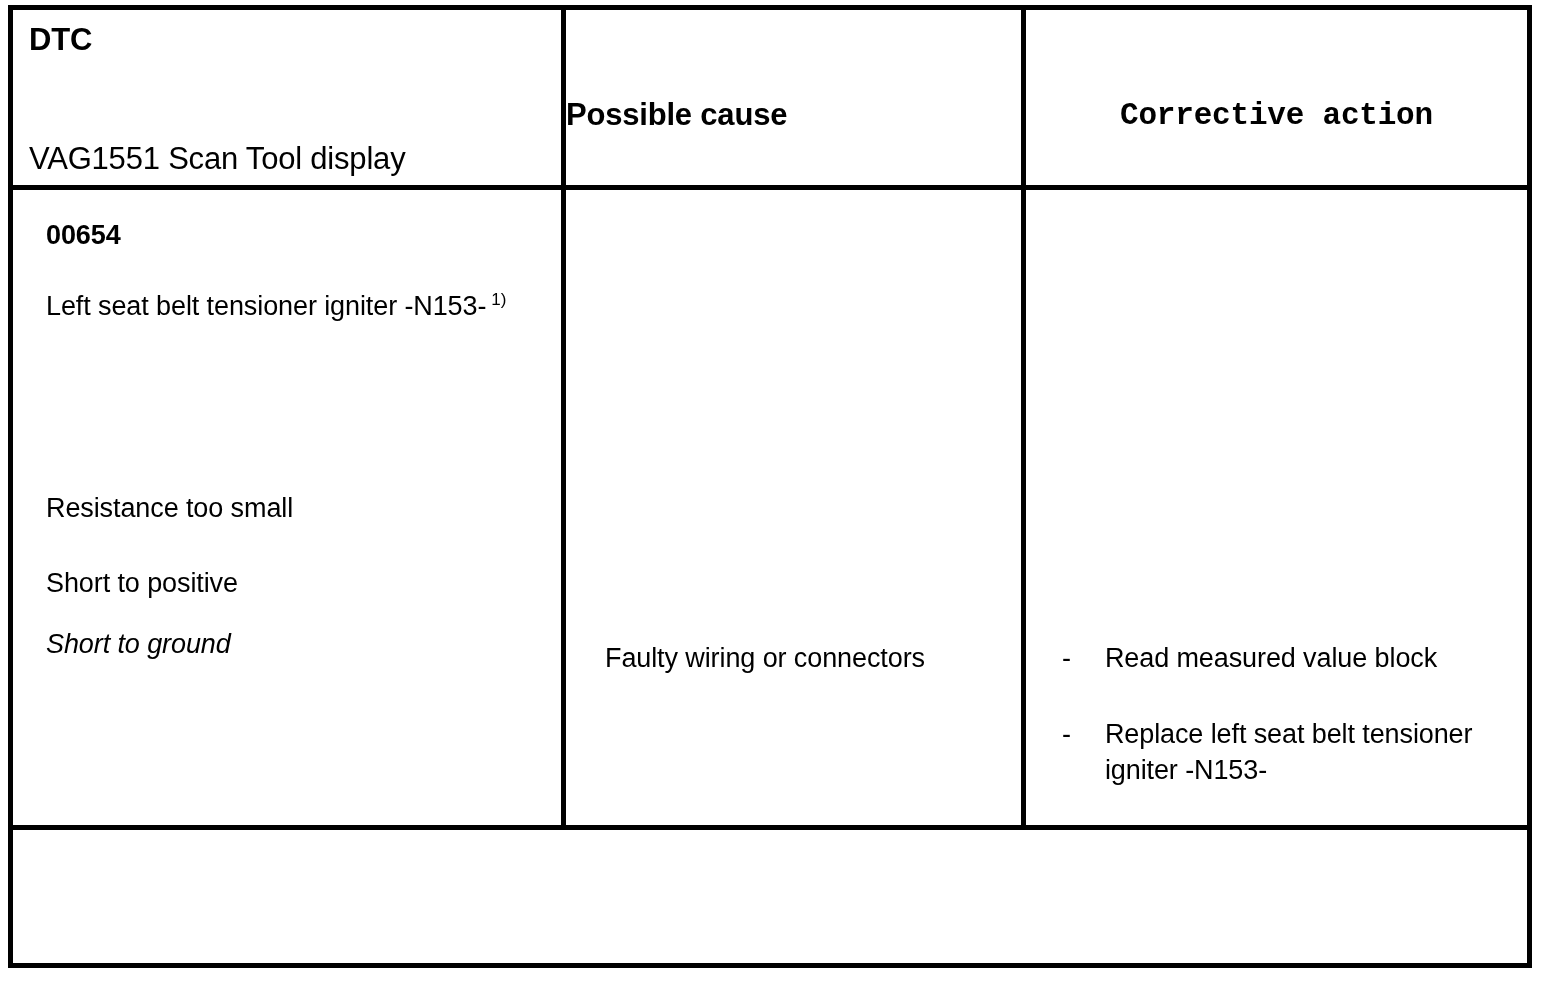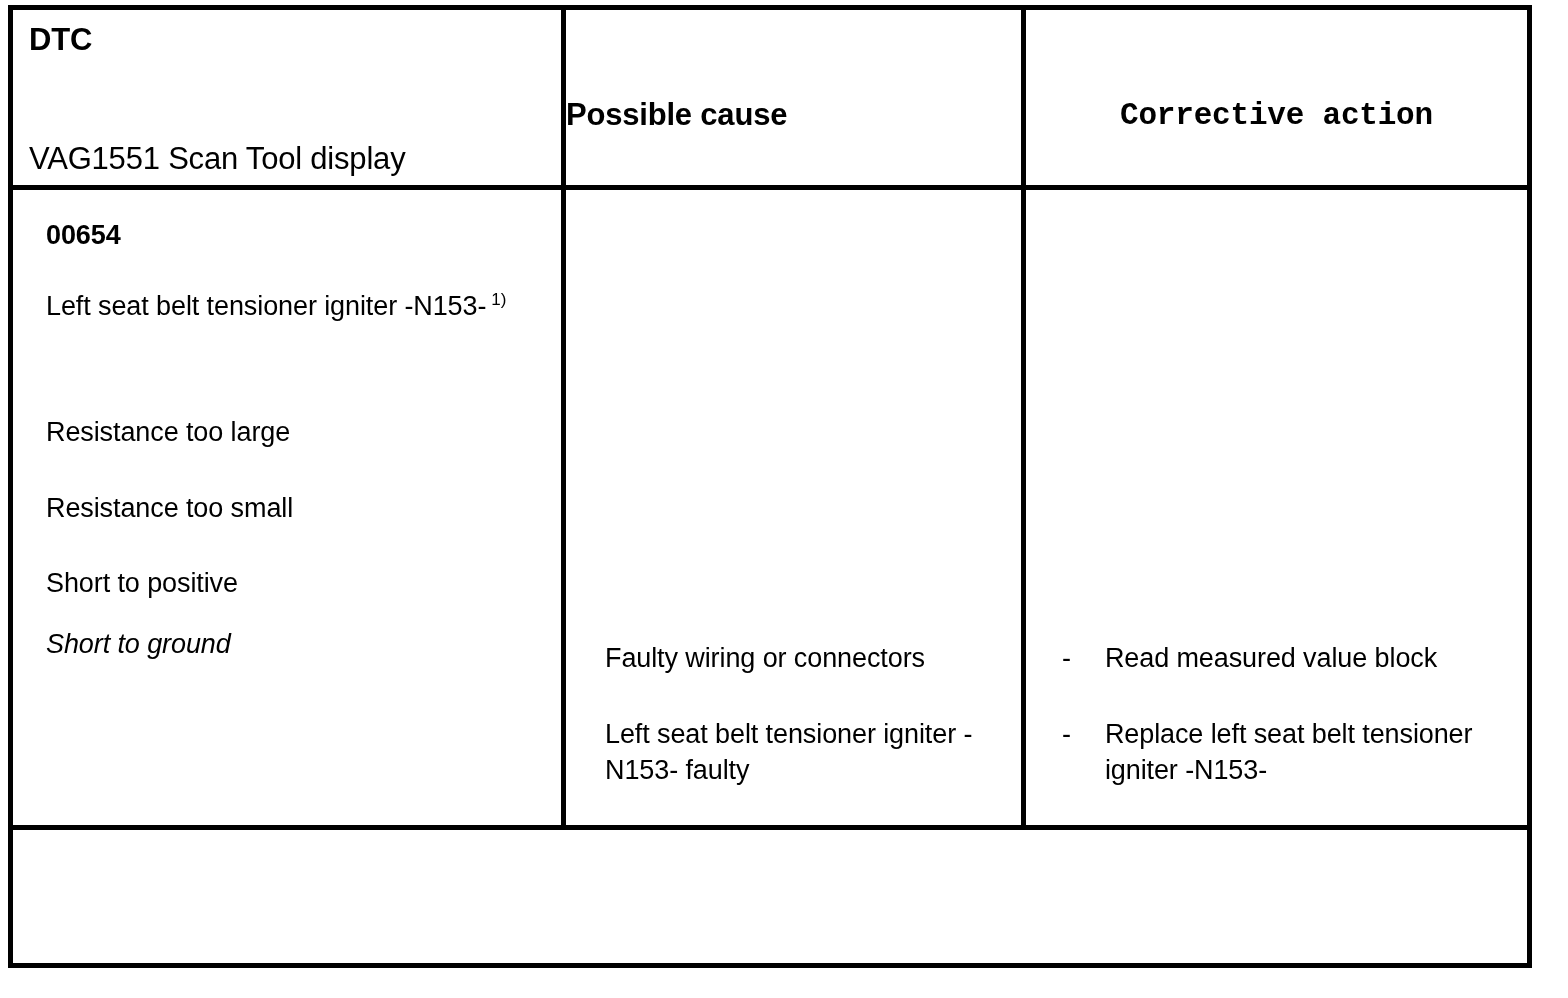--- a/index.html
+++ b/index.html
@@ -232,7 +232,6 @@
 
         <div class="sym s-name"><span>Left seat belt tensioner igniter -N153-</span><sup class="fn">1)</sup></div>
 
-        <div class="sym s-large">Resistance too large</div>
         <div class="sym s-pos">Short to positive</div>
         <div class="sym s-small">Resistance too small</div>
         <div class="sym s-gnd">Short to ground</div>

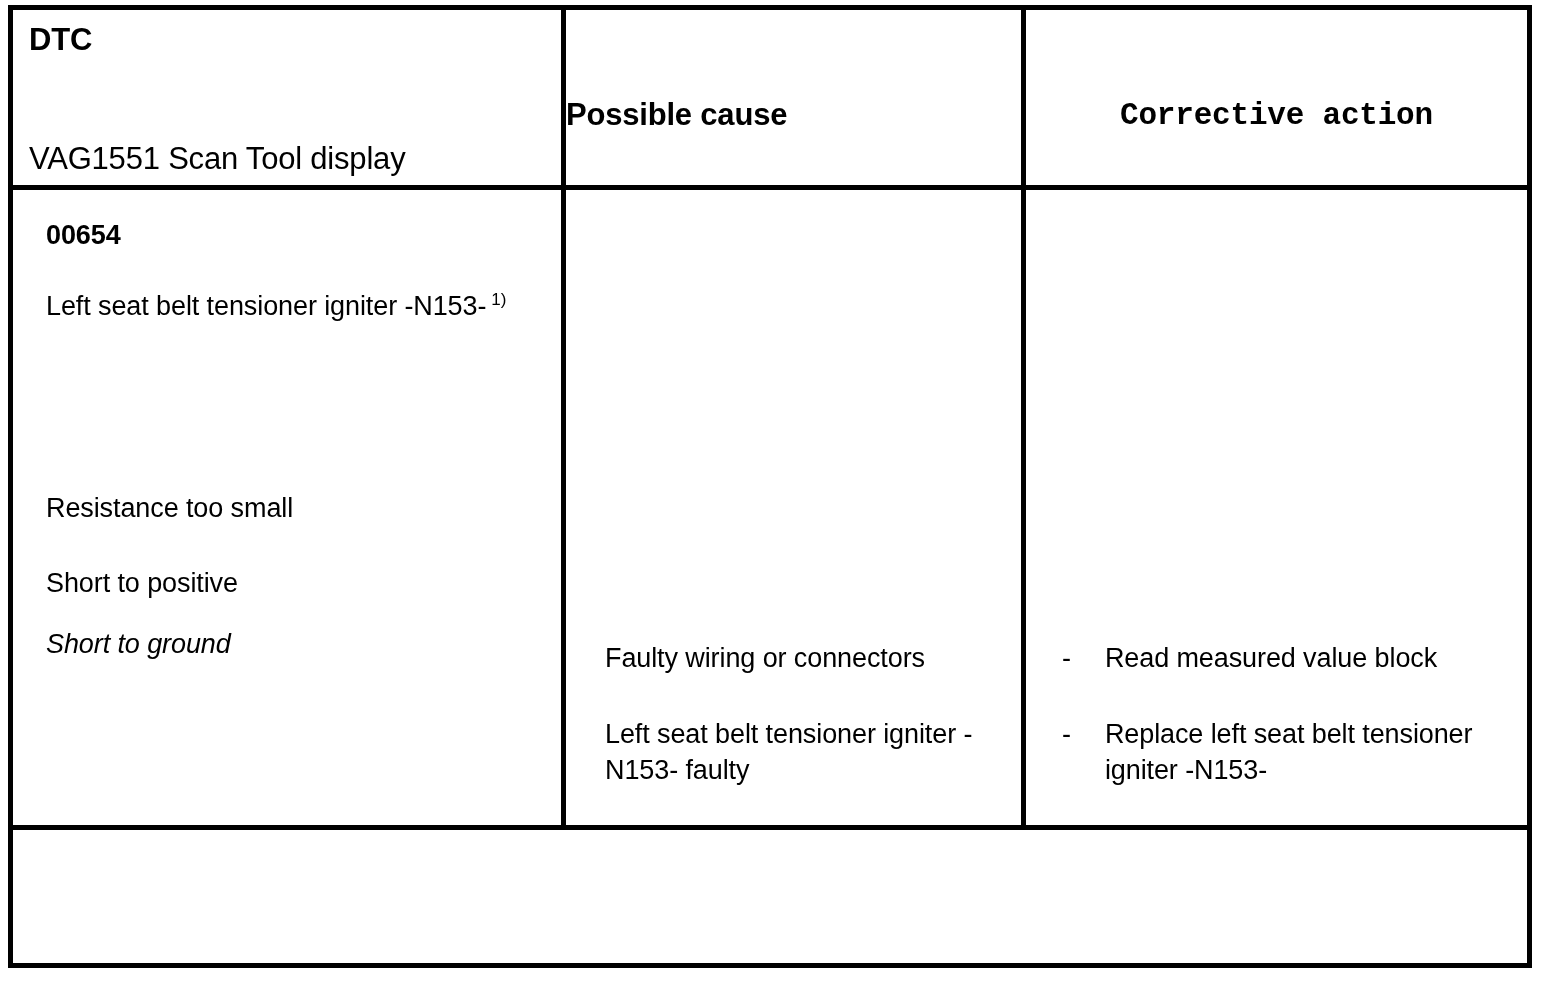--- a/index.html
+++ b/index.html
@@ -240,7 +240,6 @@
 
       <div class="bcell c2">
         <div class="cause p1">Faulty wiring or connectors</div>
-        <div class="cause p2">Left seat belt tensioner igniter -N153- faulty</div>
       </div>
 
       <div class="bcell c3">

